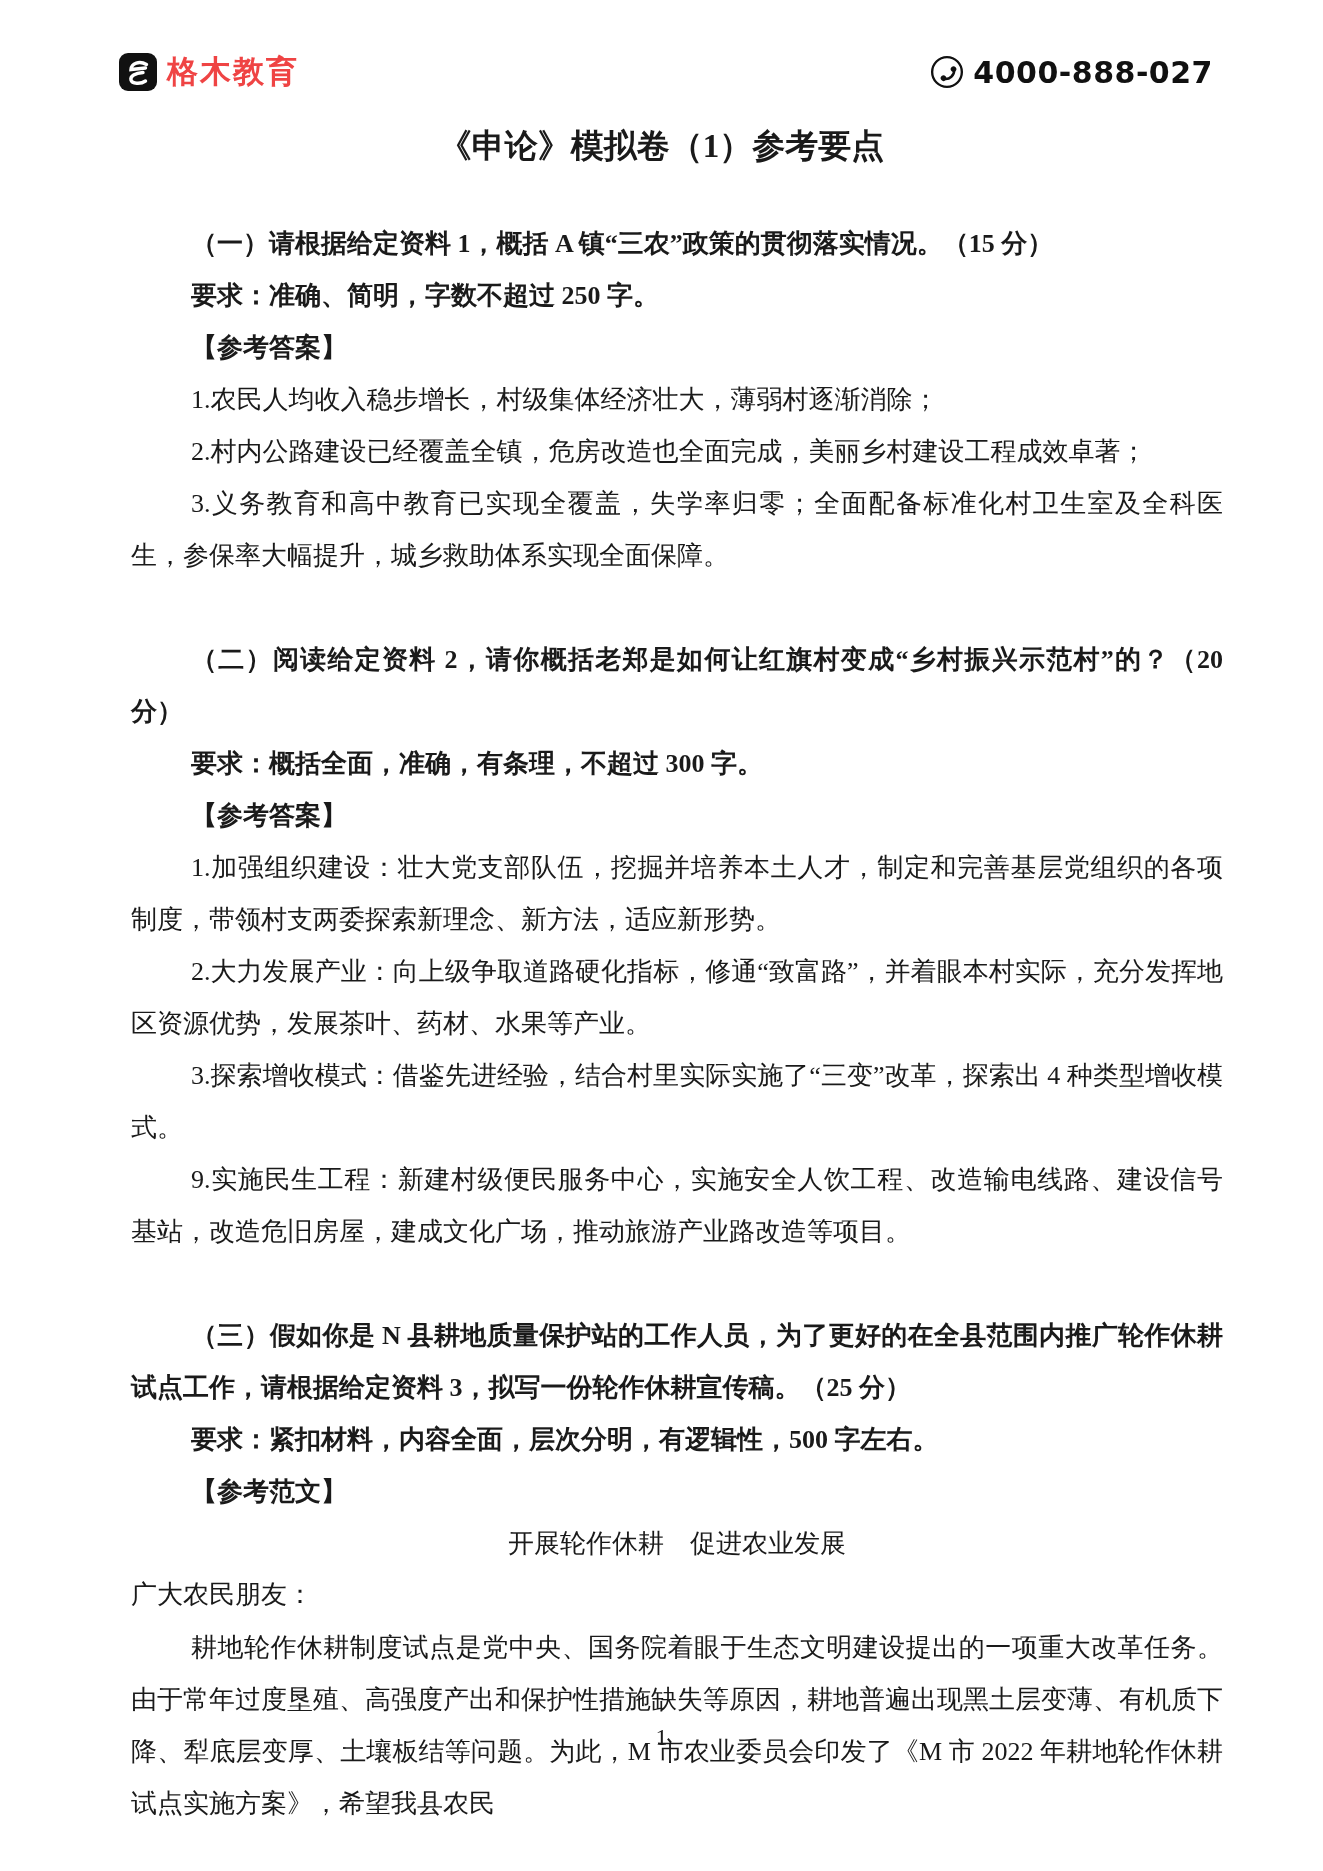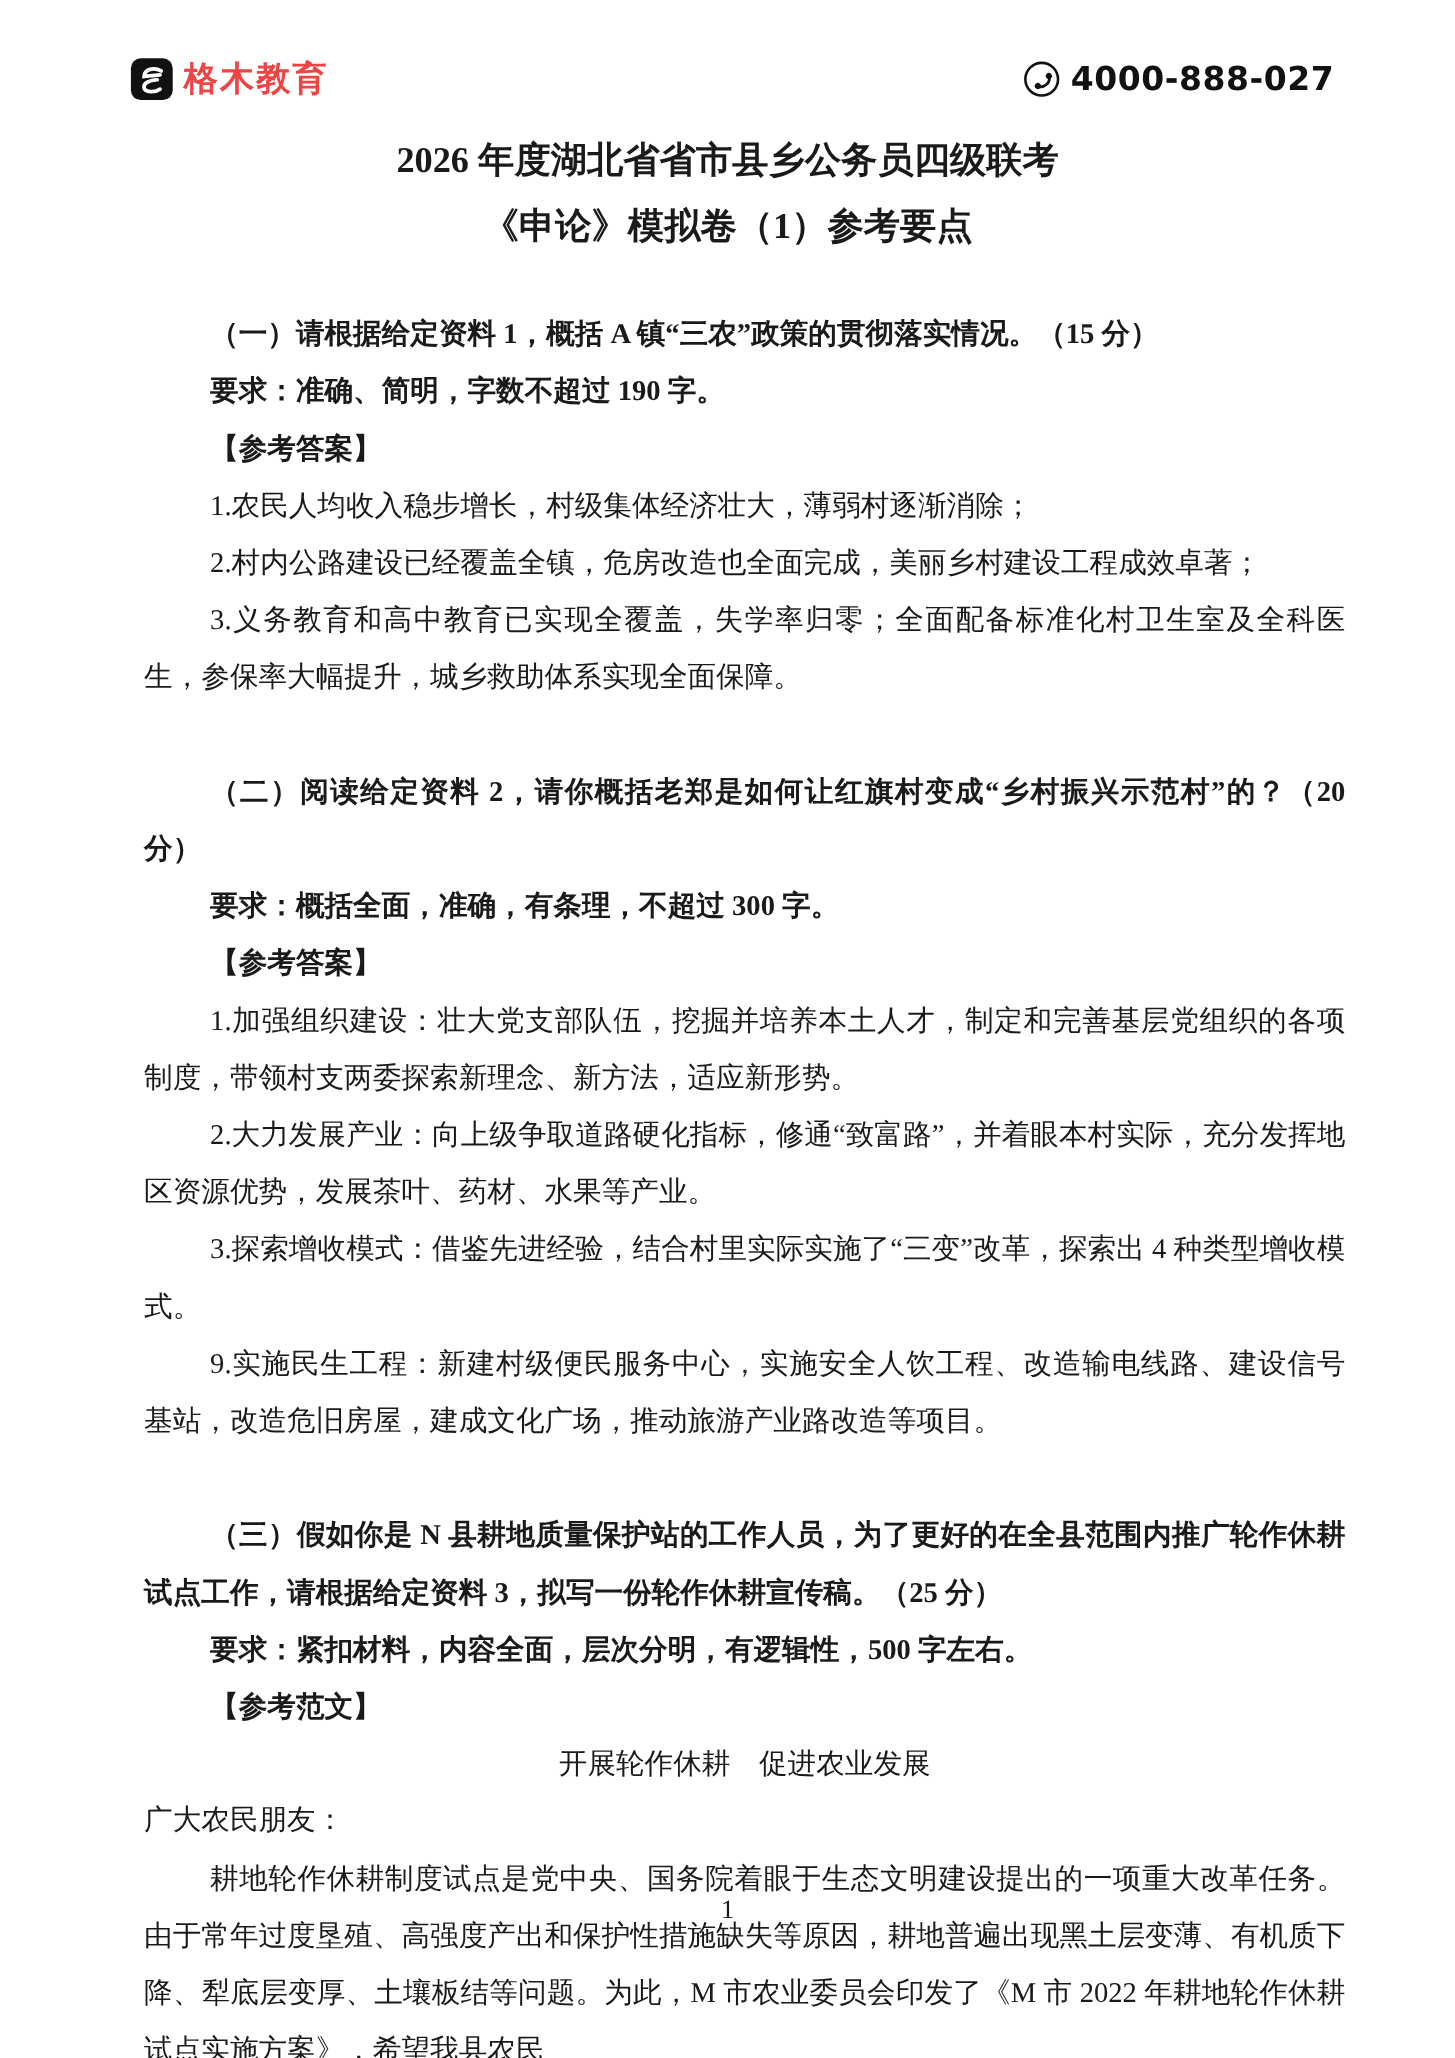--- a/index.html
+++ b/index.html
@@ -84,7 +84,6 @@
   </div>
 
   <div class="titles">
-    <p class="t-line">2026 年度湖北省省市县乡公务员四级联考</p>
     <p class="t-line">《申论》模拟卷（1）参考要点</p>
   </div>
 

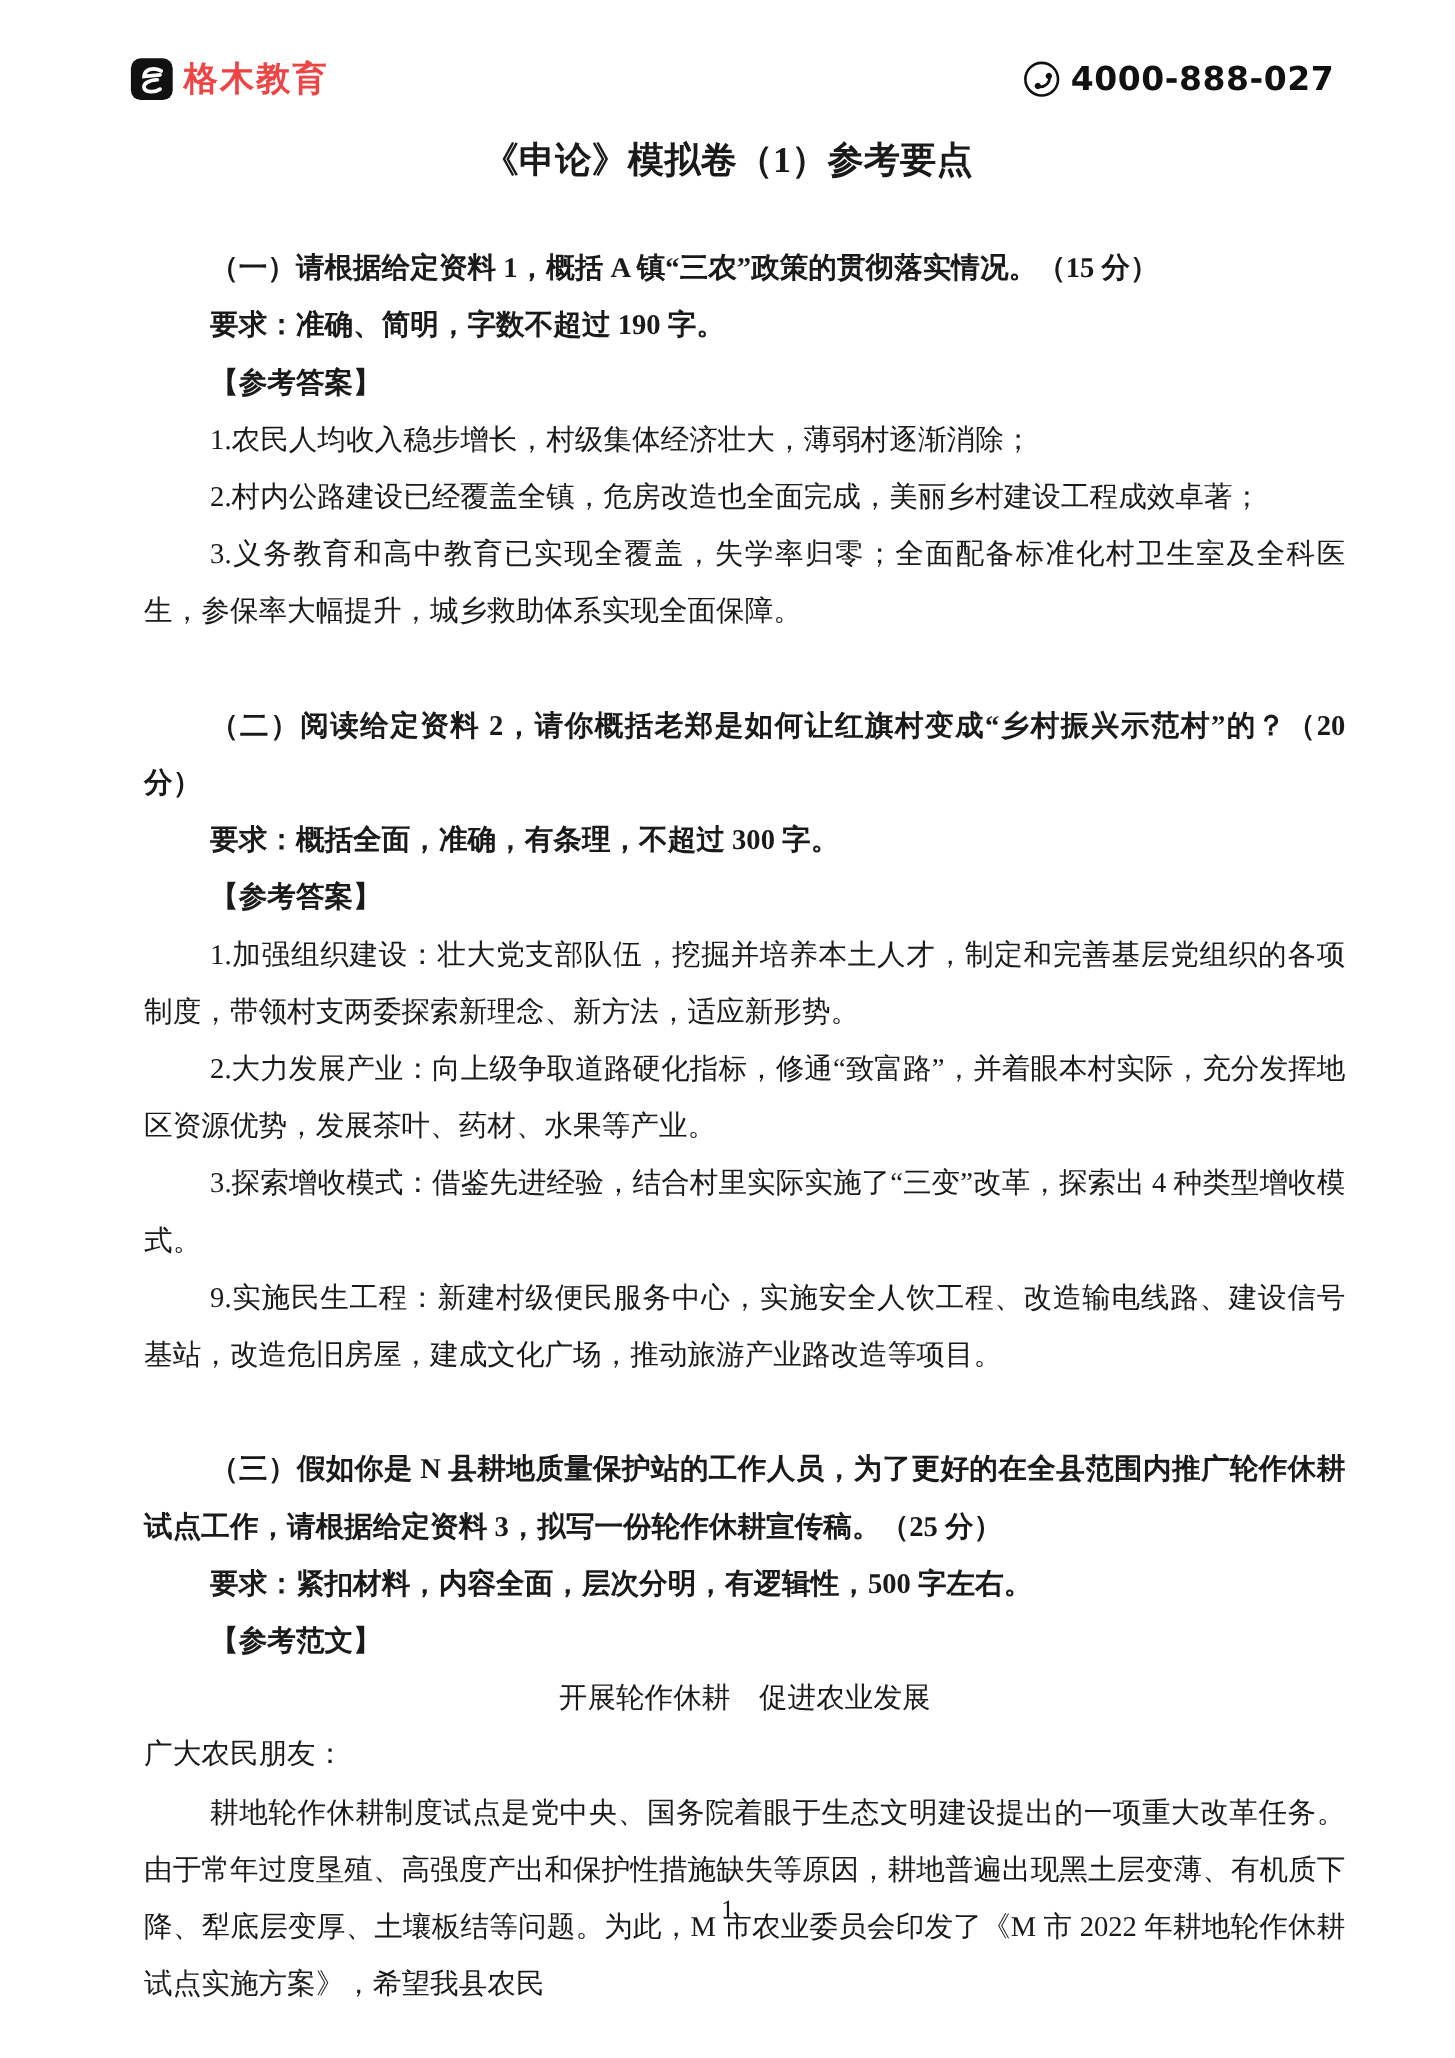--- a/index.html
+++ b/index.html
@@ -91,7 +91,7 @@
 
     <div class="section">
       <p class="para indent bold">（一）请根据给定资料 1，概括 A 镇“三农”政策的贯彻落实情况。（15 分）</p>
-      <p class="para indent bold">要求：准确、简明，字数不超过 190 字。</p>
+      <p class="para indent bold">要求：准确、简明，字数不超过 250 字。</p>
       <p class="para indent bold">【参考答案】</p>
       <p class="para indent">1.农民人均收入稳步增长，村级集体经济壮大，薄弱村逐渐消除；</p>
       <p class="para indent">2.村内公路建设已经覆盖全镇，危房改造也全面完成，美丽乡村建设工程成效卓著；</p>

